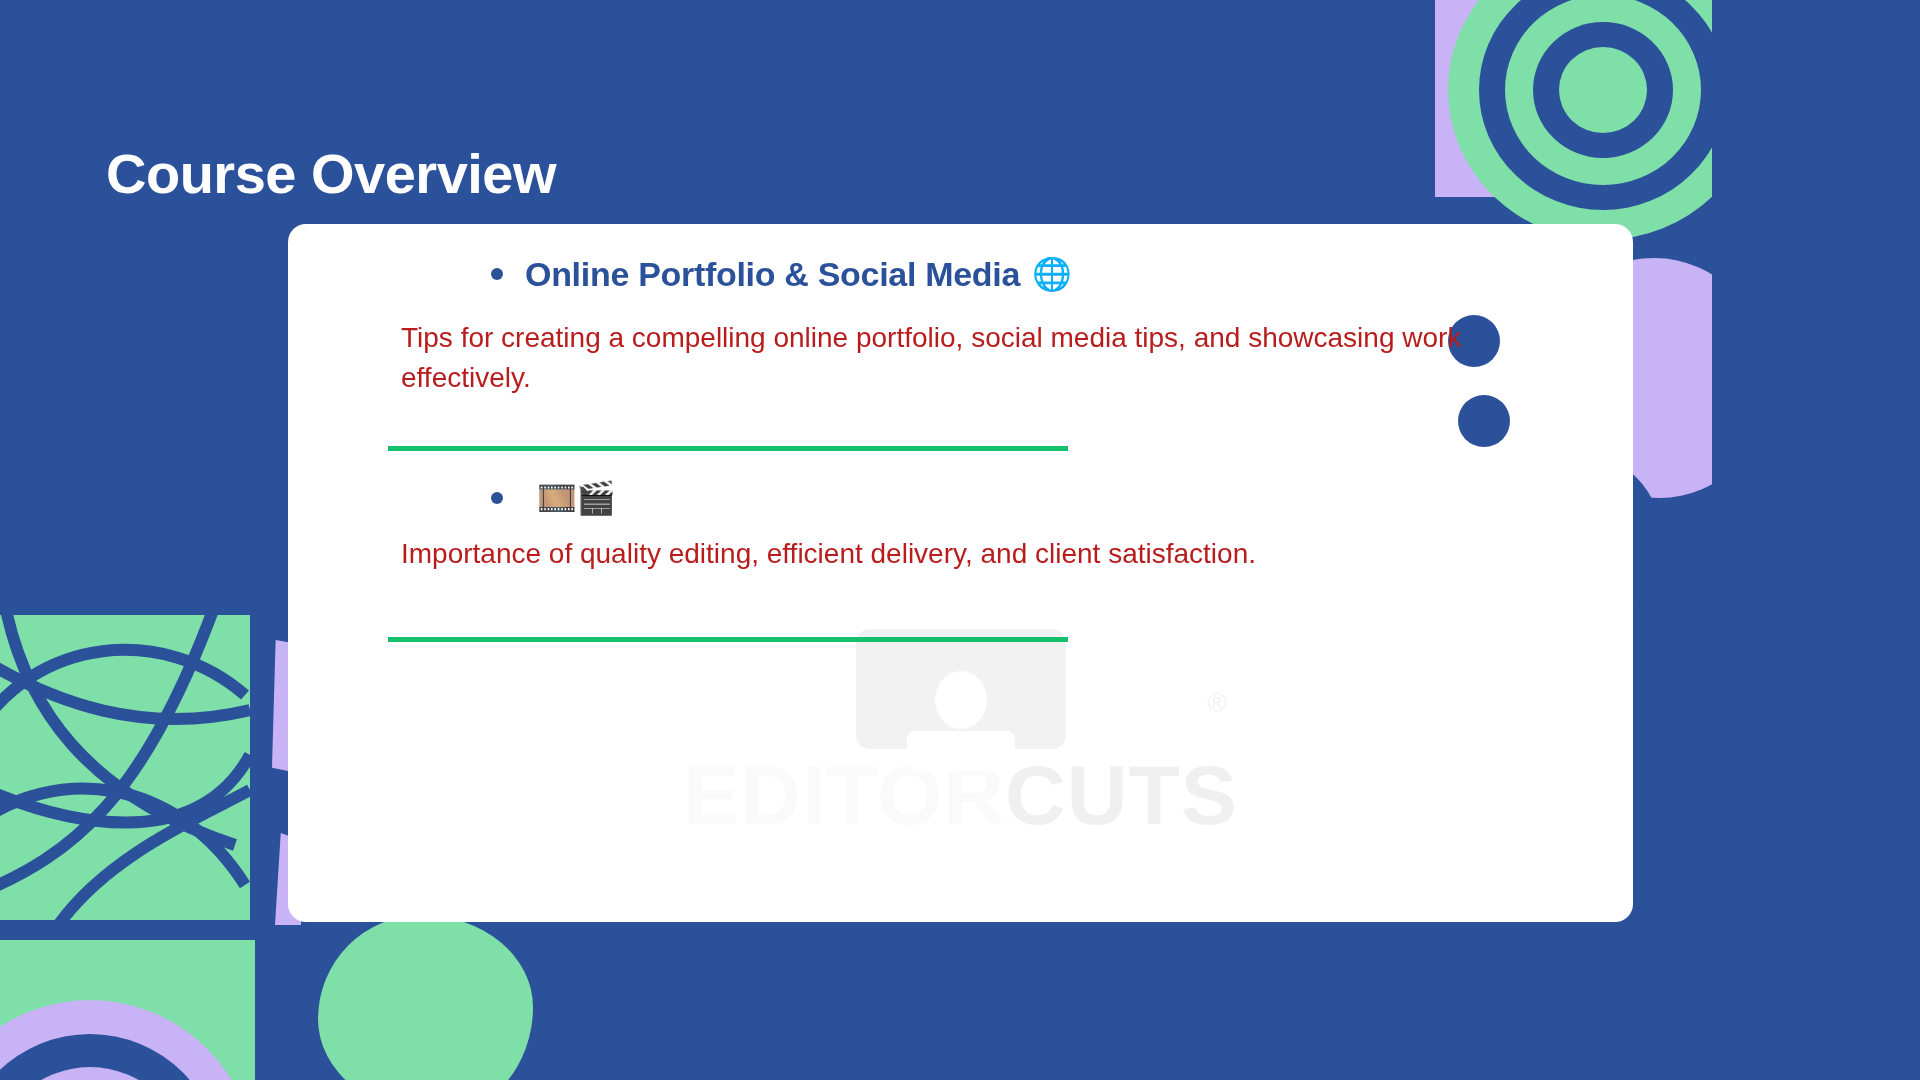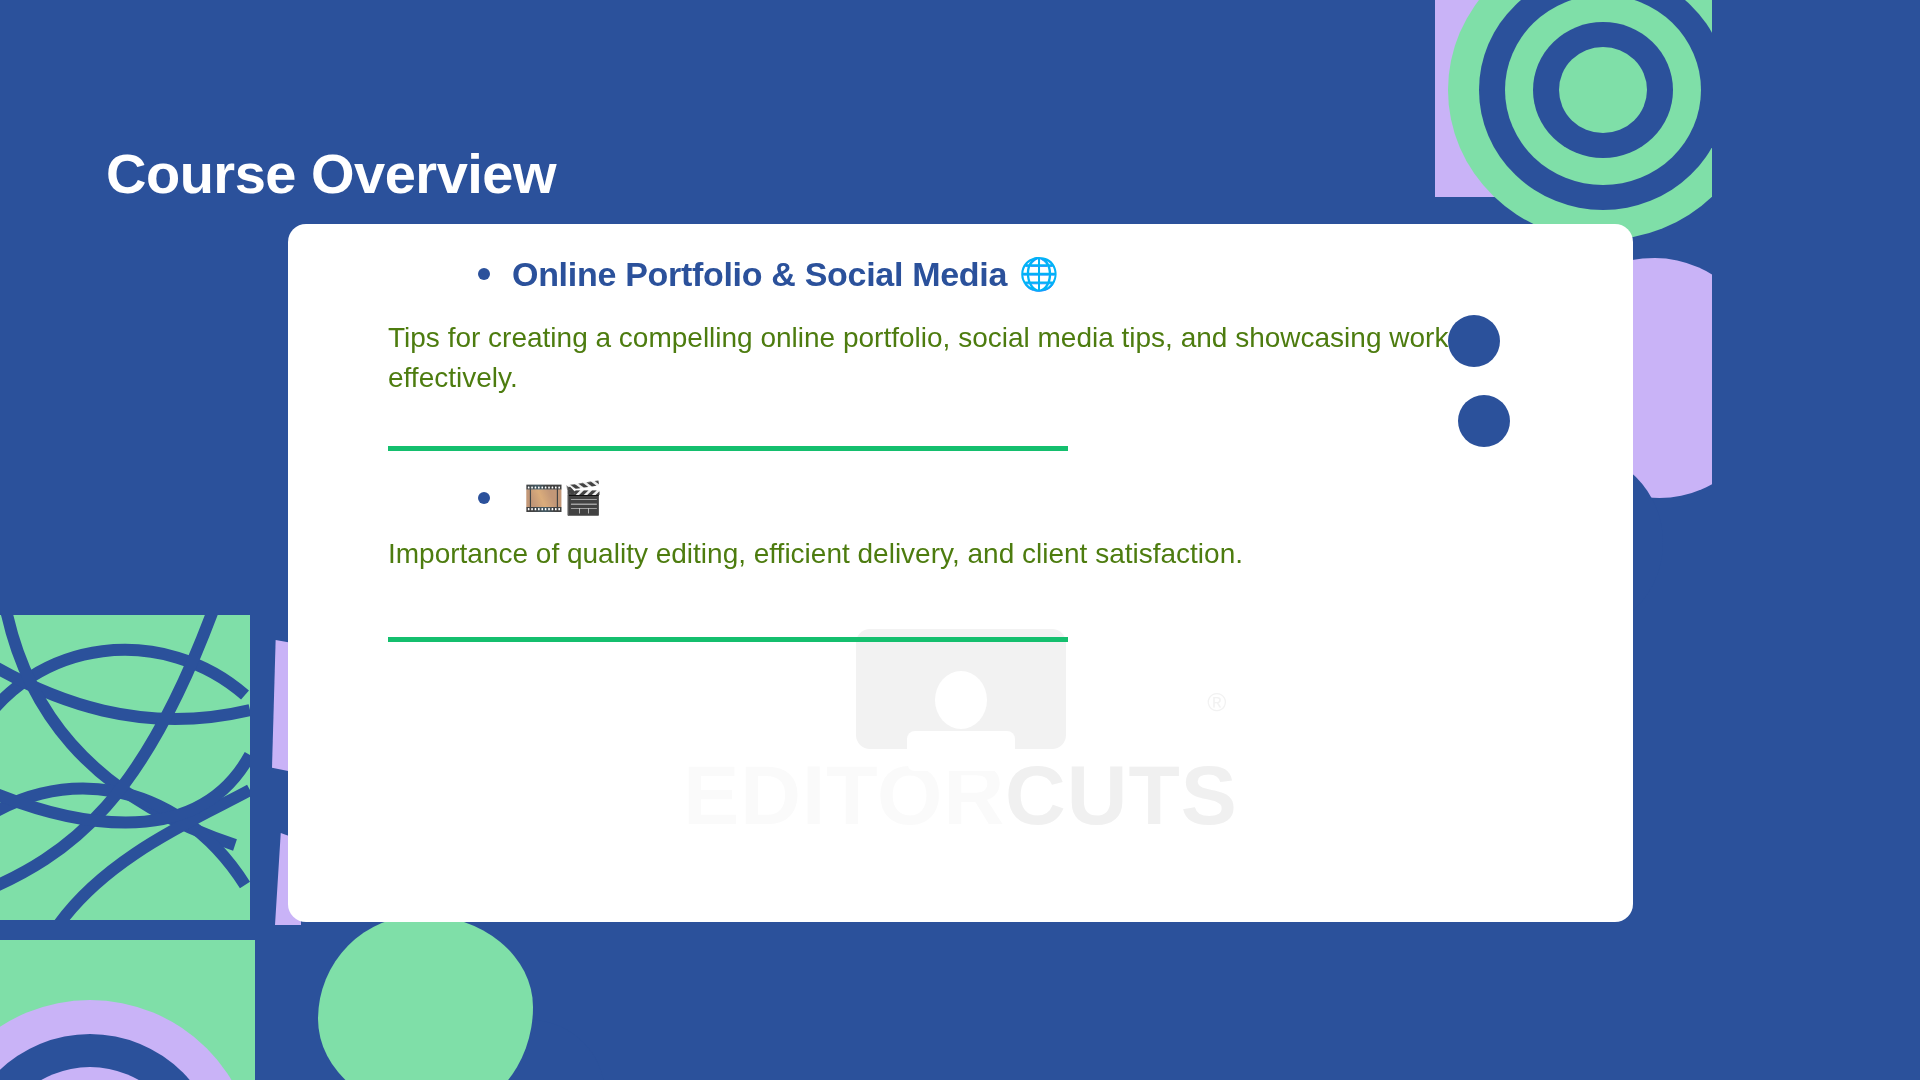--- a/index.html
+++ b/index.html
@@ -212,7 +212,7 @@
   }
   .section {
     position: absolute;
-    left: 0;
+    left: 13px;
     width: 100%;
   }
   #section-0 { top: 28px; }

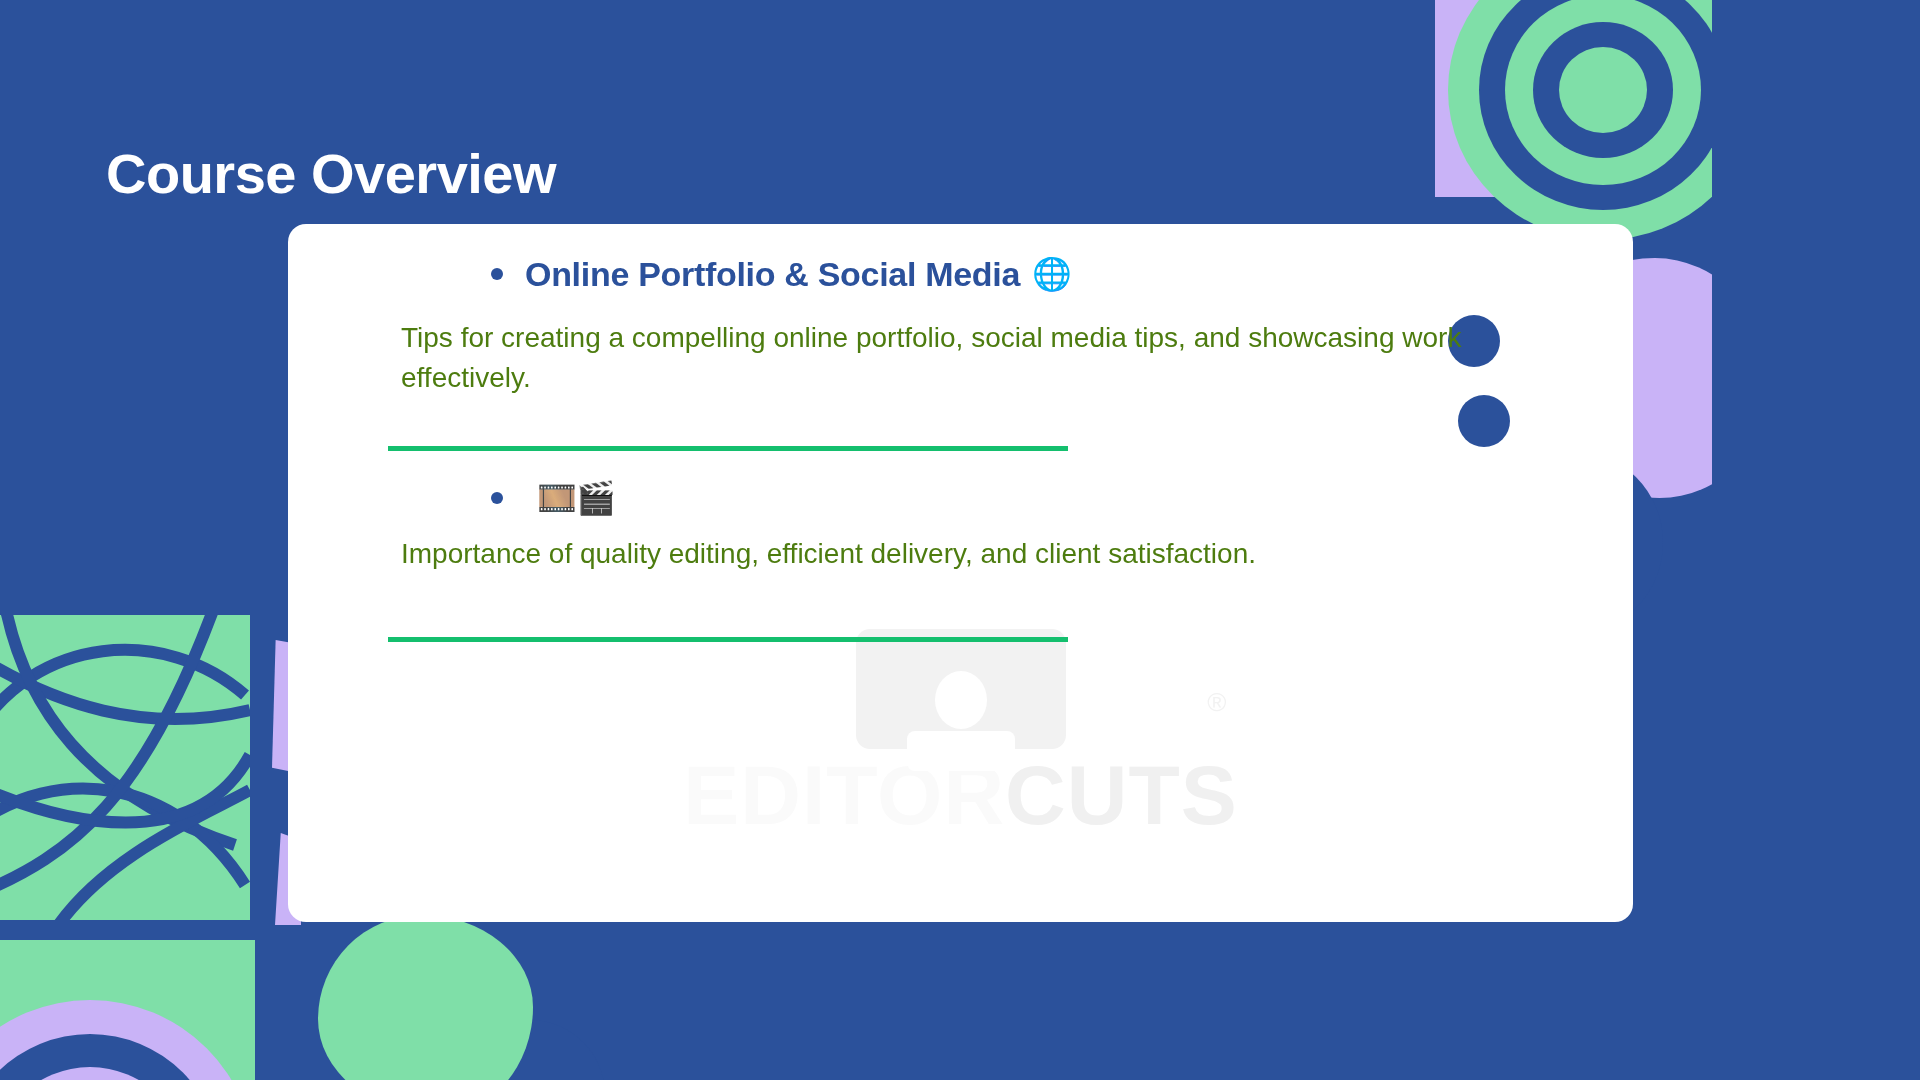--- a/index.html
+++ b/index.html
@@ -251,7 +251,7 @@
     margin: 0;
     padding-left: 100px;
     padding-right: 60px;
-    color: #4d7c0f;
+    color: #b91c1c;
     font-size: 28px;
     line-height: 1.43;
     font-weight: normal;

